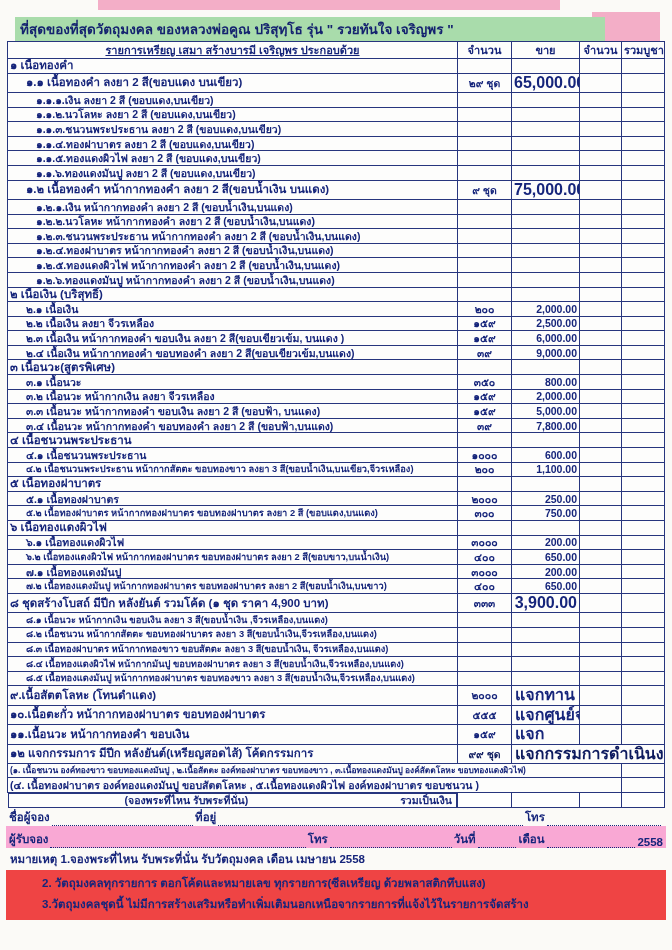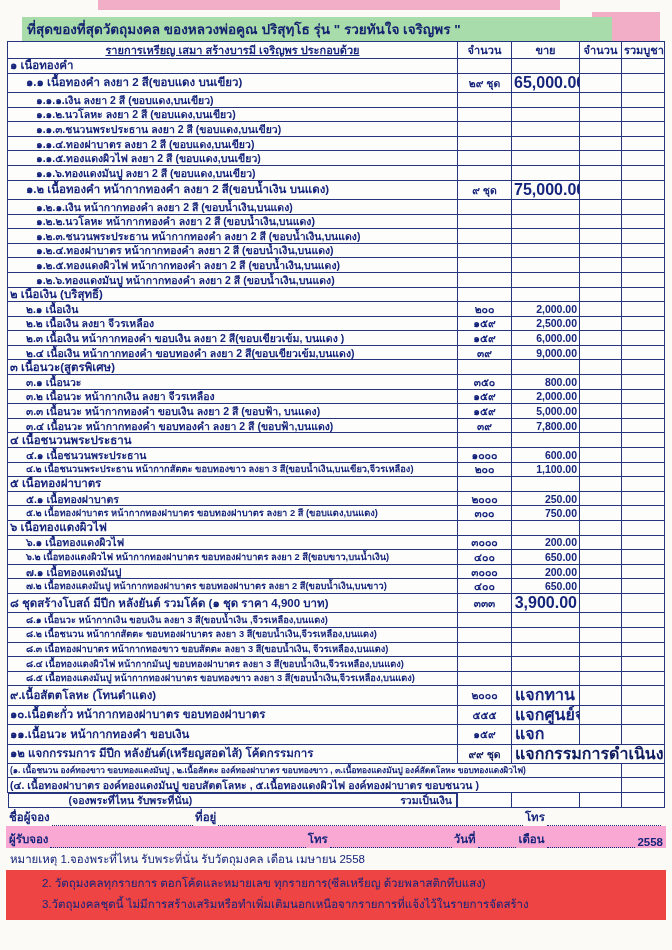--- a/index.html
+++ b/index.html
@@ -9,7 +9,7 @@
 
   .top-strip{position:absolute;left:98px;top:0;width:462px;height:10px;background:#f3aec7}
   .title-pink{position:absolute;left:592px;top:12px;width:68px;height:30px;background:#f3aec7}
-  .title-bar{position:absolute;left:22px;top:17px;width:590px;height:24px;background:#a9dcab;display:flex;align-items:center;z-index:2}
+  .title-bar{position:absolute;left:15px;top:17px;width:590px;height:24px;background:#a9dcab;display:flex;align-items:center;z-index:2}
   .title-bar h1{font-size:13.5px;font-weight:bold;color:#14226f;padding-left:5px;white-space:nowrap}
 
   table.price{position:absolute;left:7px;top:41px;width:657px;border-collapse:collapse;table-layout:fixed;z-index:3}

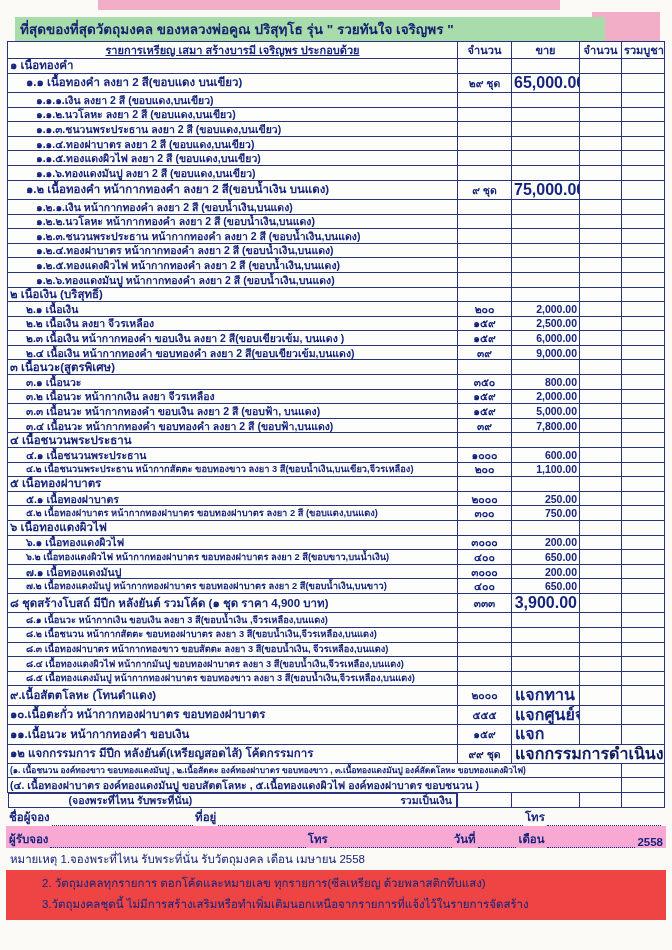--- a/index.html
+++ b/index.html
@@ -41,7 +41,7 @@
   .r-fo td.w{background:#ffffff}
   td.fo{display:flex;align-items:center;justify-content:space-between;border:none;height:100%}
   tr.r-fo td:first-child{padding:0 4px}
-  .fo-l{margin-left:56px;font-size:10.5px}
+  .fo-l{margin-left:112px;font-size:10.5px}
   .fo-r{font-size:10.5px}
 
   .form-area{position:absolute;left:6px;top:804px;width:660px;z-index:2}

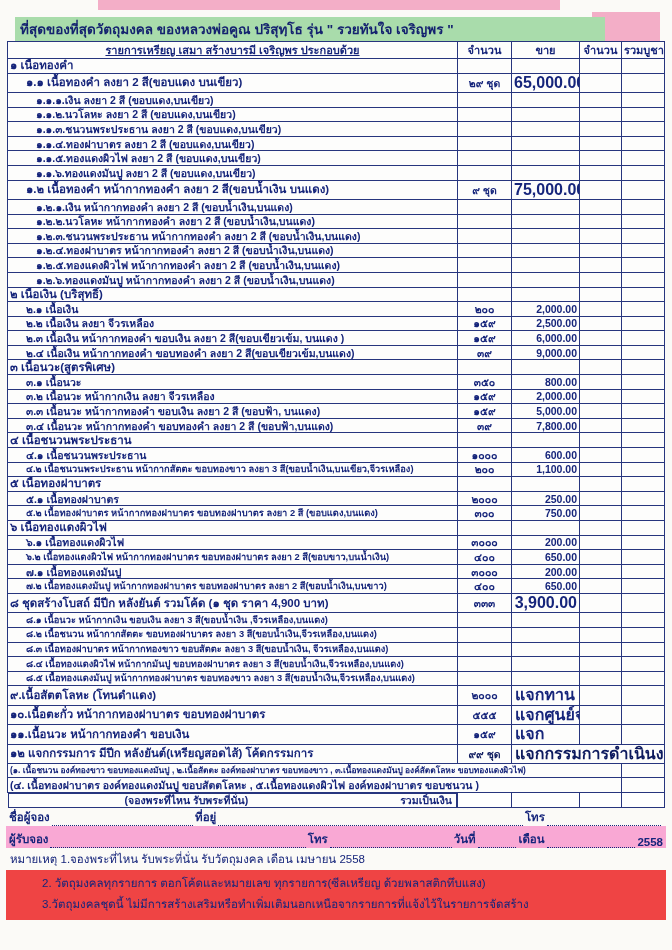--- a/index.html
+++ b/index.html
@@ -49,7 +49,7 @@
   .form-line span.lbl{white-space:nowrap;padding-bottom:0}
   .dots{border-bottom:1.8px dotted #16257b;height:10px;margin:0 2px}
   .line-receiver{background:#f9a8d4}
-  .note-line{font-size:11.5px;font-weight:normal;color:#16257b;height:21px;display:flex;align-items:center;padding:0 4px}
+  .note-line{font-size:11.5px;font-weight:bold;color:#16257b;height:21px;display:flex;align-items:center;padding:0 4px}
   .pink-block{background:#ef4444;padding:2px 0 6px 0;margin-top:1px}
   .pink-block .note-line{padding-left:36px}
 </style>

